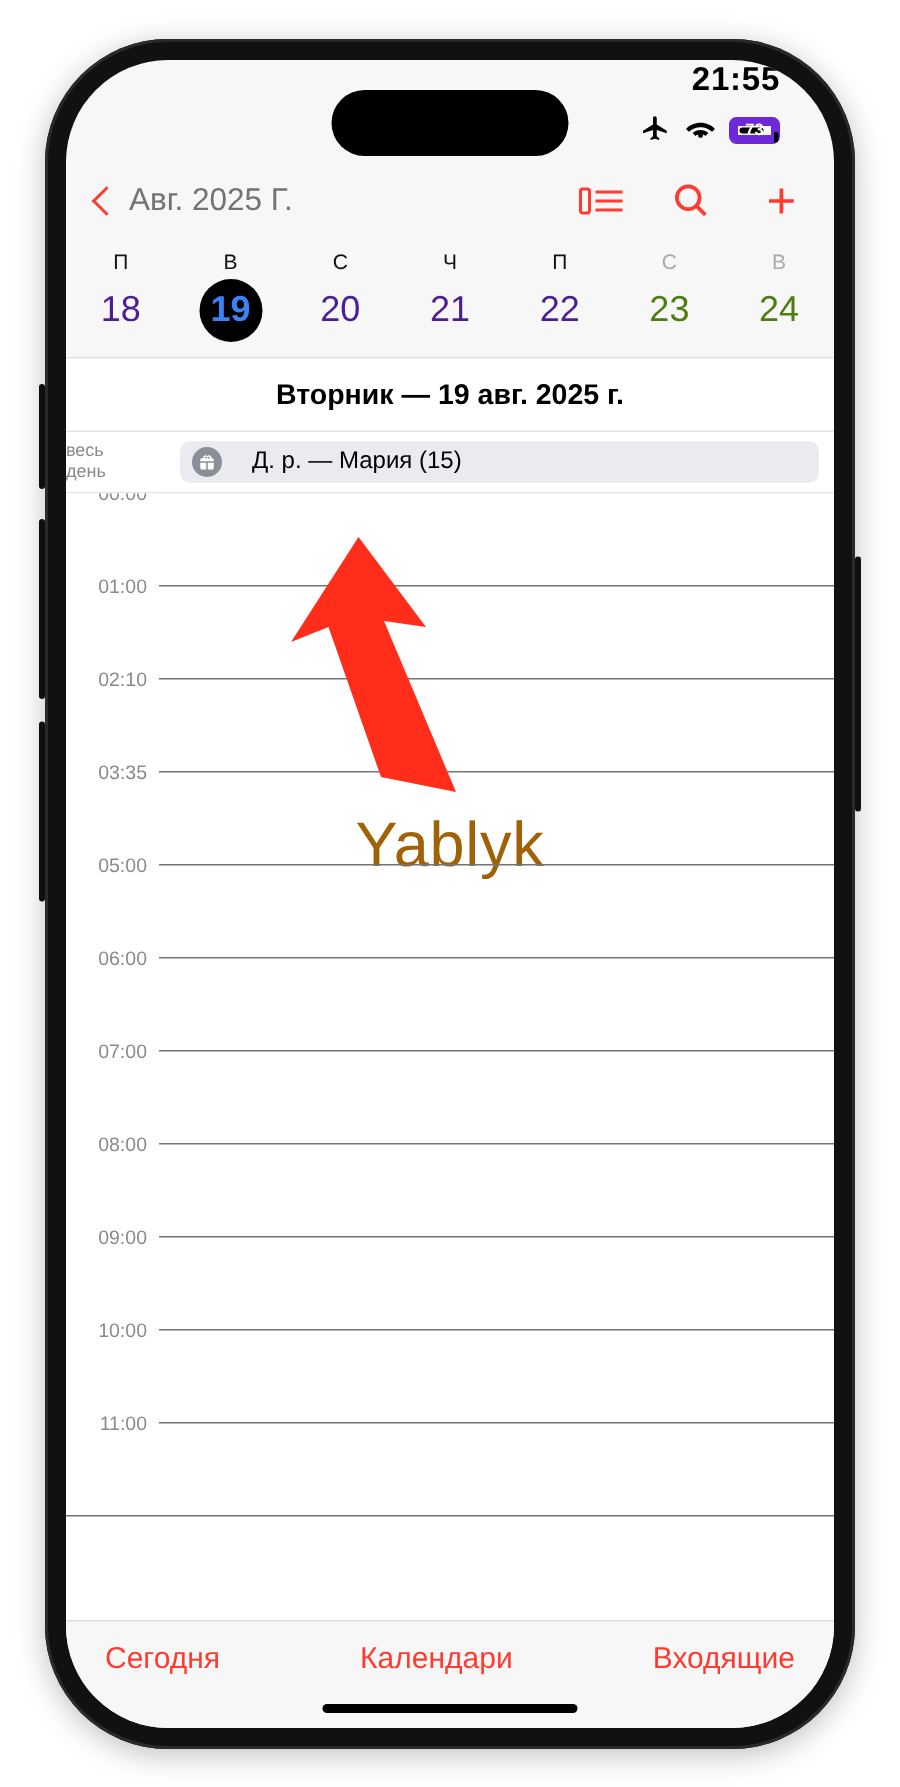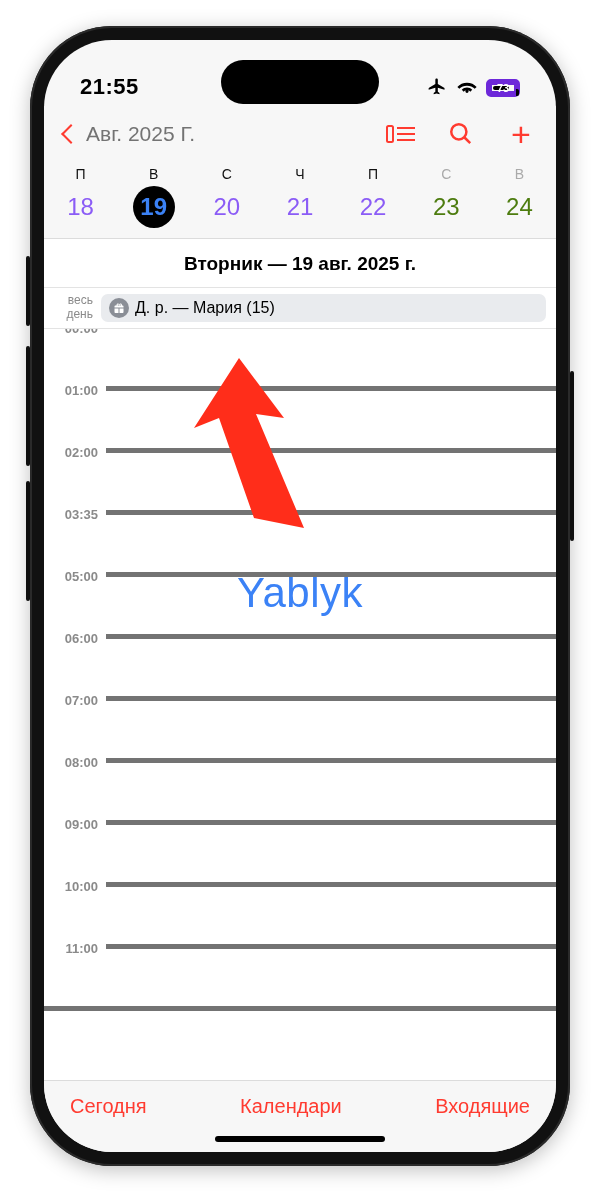--- a/index.html
+++ b/index.html
@@ -30,7 +30,7 @@
       width: 158px; height: 44px; background: #000; border-radius: 30px; z-index: 50;
     }
     
-    .status-bar { height: 66px; display:flex; align-items:flex-end; padding: 0 36px 6px; justify-content: space-between; font-weight:600; }
+    .status-bar { height: 66px; display:flex; align-items:flex-end; padding: 0 36px 6px; justify-content: space-between; font-weight:600;flex-direction:column; }
     .status-time { font-size: 22px; letter-spacing:0.5px; }
     .status-icons { display:flex; align-items:center; gap:8px; }
     .battery-box { position: relative; width:34px; height:18px; border:6px solid #6d28d9; border-radius:5px; display:flex; align-items:center; justify-content:center; font-size:12px; font-weight:700; }

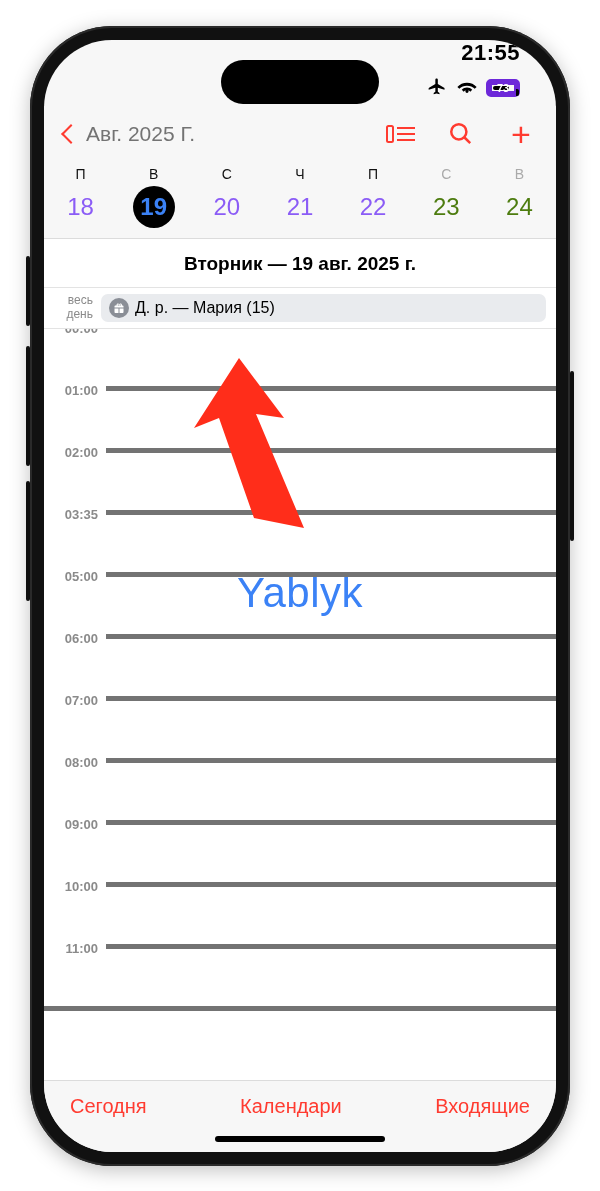--- a/index.html
+++ b/index.html
@@ -50,7 +50,7 @@
     .wk-cell { flex:1; text-align:center; }
     .wk-dow { font-size:14px; color:#111; }
     .wk-dow.weekend { color:#aaa; }
-    .wk-num { font-size:24px; margin-top:4px; color:#8b5cf6; display:inline-flex; align-items:center; justify-content:center; width:42px; height:42px; border-radius:50%; }
+    .wk-num { font-size:24px; margin-top:4px; color:#4c1d95; display:inline-flex; align-items:center; justify-content:center; width:42px; height:42px; border-radius:50%; }
     .wk-num.sel { background:#000; color:#3b82f6; font-weight:600; }
     .wk-num.weekend { color:#4d7c0f; }
     

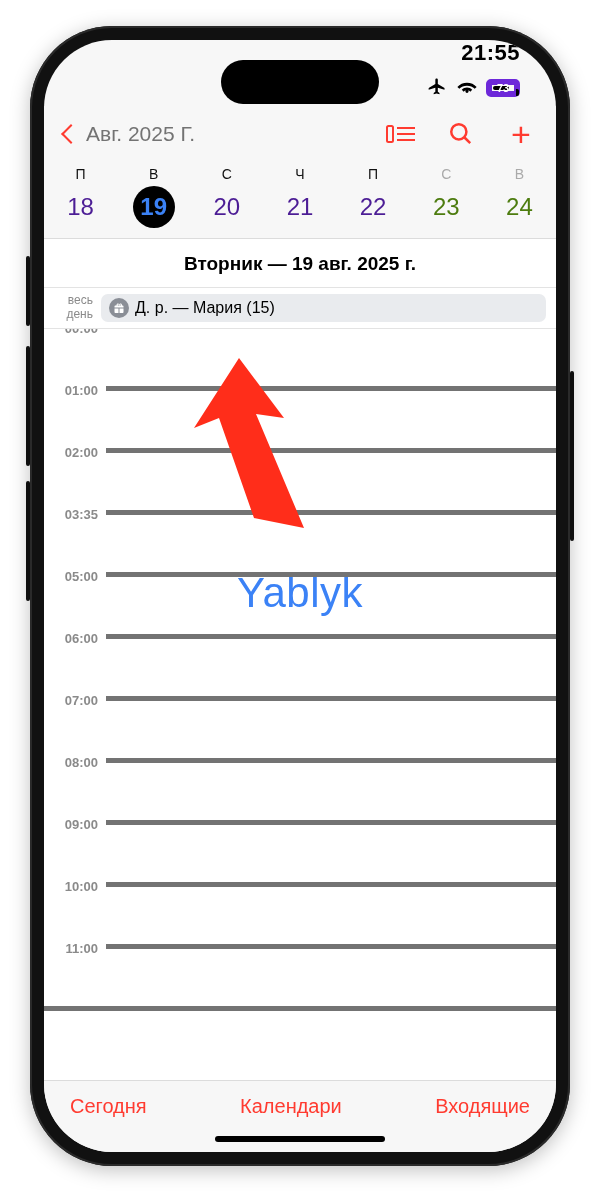--- a/index.html
+++ b/index.html
@@ -57,7 +57,7 @@
     .day-title { text-align:center; font-size:19px; font-weight:600; padding:14px 0 12px; background:#fff; border-bottom:1px solid #e3e3e3; }
     
     .allday { display:flex; align-items:center; background:#fff; border-bottom:1px solid #e3e3e3; }
-    .allday-label { width:57px; text-align:right; padding-right:8px; font-size:12px; color:#8a8a8a; line-height:1.1; }
+    .allday-label { width:76px; text-align:left; padding-right:8px; font-size:12px; color:#8a8a8a; line-height:1.1; }
     .allday-event { flex:1; margin:6px 10px 6px 0; background:#e9ebee; border-radius:7px; padding:4px 8px; display:flex; align-items:center; gap:6px; font-size:16px; }
     .gift-badge { width:20px; height:20px; border-radius:50%; background:#8a8e96; display:flex; align-items:center; justify-content:center; color:#fff; font-size:11px; flex-shrink:0; }
     

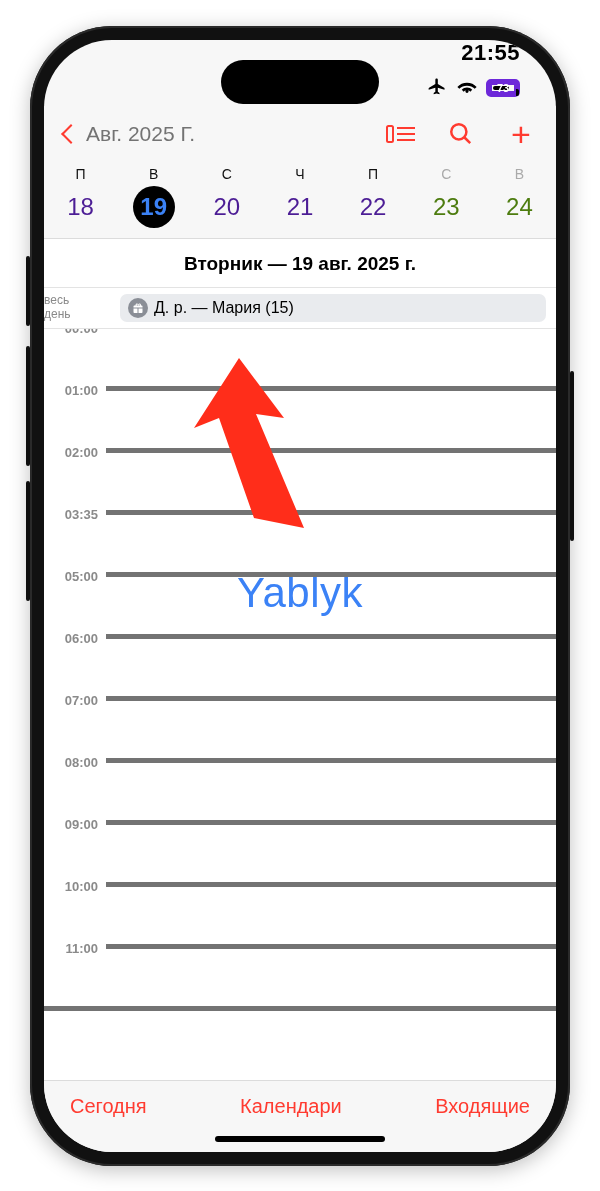--- a/index.html
+++ b/index.html
@@ -58,7 +58,7 @@
     
     .allday { display:flex; align-items:center; background:#fff; border-bottom:1px solid #e3e3e3; }
     .allday-label { width:76px; text-align:left; padding-right:8px; font-size:12px; color:#8a8a8a; line-height:1.1; }
-    .allday-event { flex:1; margin:6px 10px 6px 0; background:#e9ebee; border-radius:7px; padding:4px 8px; display:flex; align-items:center; gap:6px; font-size:16px; }
+    .allday-event { flex:1; margin:6px 10px 6px 0; background:#e9ebee; border-radius:7px; padding:4px 8px; display:flex; align-items:center; gap:20px; font-size:16px; }
     .gift-badge { width:20px; height:20px; border-radius:50%; background:#8a8e96; display:flex; align-items:center; justify-content:center; color:#fff; font-size:11px; flex-shrink:0; }
     
     .timeline { position:relative; flex:1; background:#fff; overflow:hidden; }

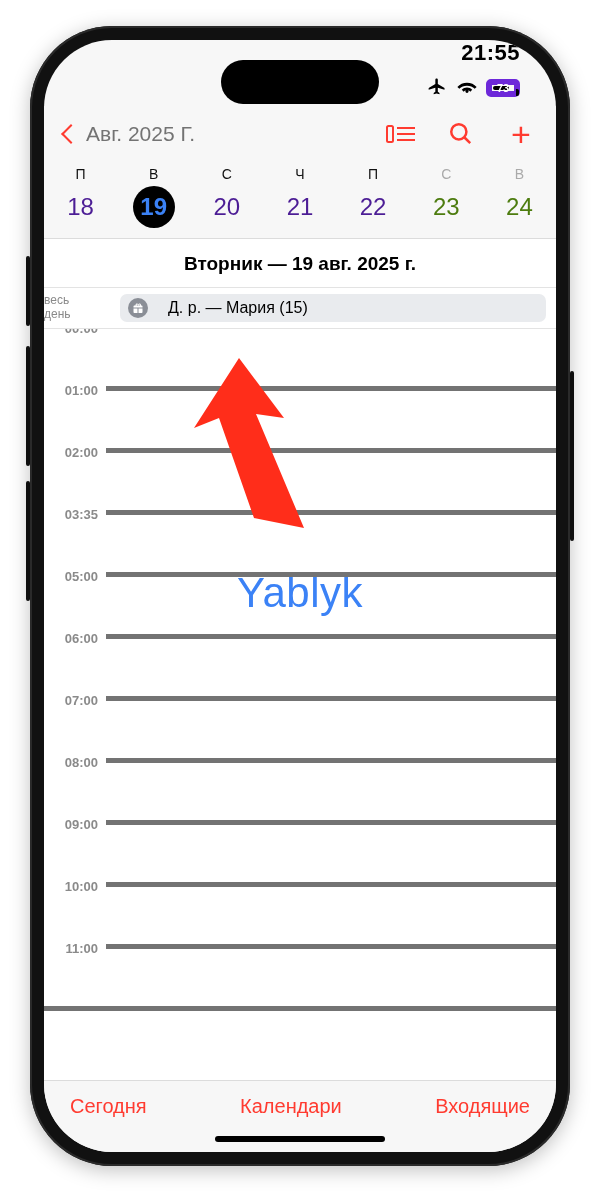--- a/index.html
+++ b/index.html
@@ -62,7 +62,7 @@
     .gift-badge { width:20px; height:20px; border-radius:50%; background:#8a8e96; display:flex; align-items:center; justify-content:center; color:#fff; font-size:11px; flex-shrink:0; }
     
     .timeline { position:relative; flex:1; background:#fff; overflow:hidden; }
-    .hour-row { position:relative; height:62px; border-bottom:5px solid #737373;font-weight:bold; }
+    .hour-row { position:relative; height:62px; border-bottom:1px solid #737373; }
     .hour-label { position:absolute; top:-8px; left:0; width:62px; text-align:right; padding-right:8px; font-size:13px; color:#8a8a8a; background:#fff; }
     .watermark { position:absolute; left:50%; top:210px; transform:translateX(-50%); font-size:42px; color:#3b82f6; font-weight:400; letter-spacing:0.5px; pointer-events:none;margin-top:30px; }
     

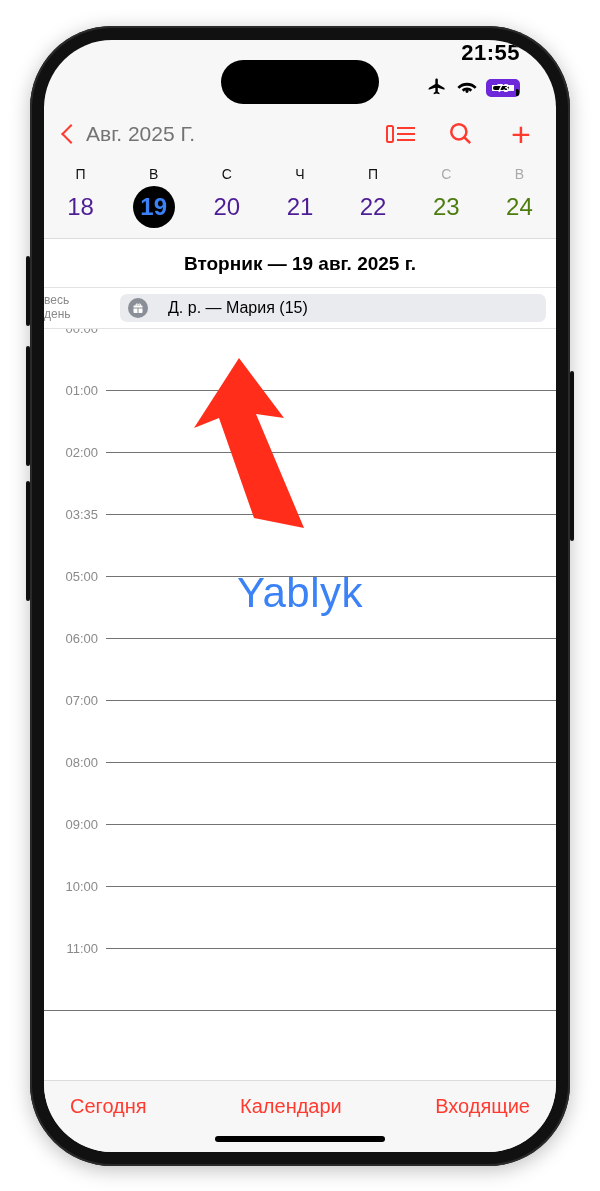--- a/index.html
+++ b/index.html
@@ -188,7 +188,7 @@
           <div class="hour-label">01:00</div>
         </div>
       <div class="hour-row">
-          <div class="hour-label">02:00</div>
+          <div class="hour-label">02:10</div>
         </div>
       <div class="hour-row">
           <div class="hour-label">03:35</div>

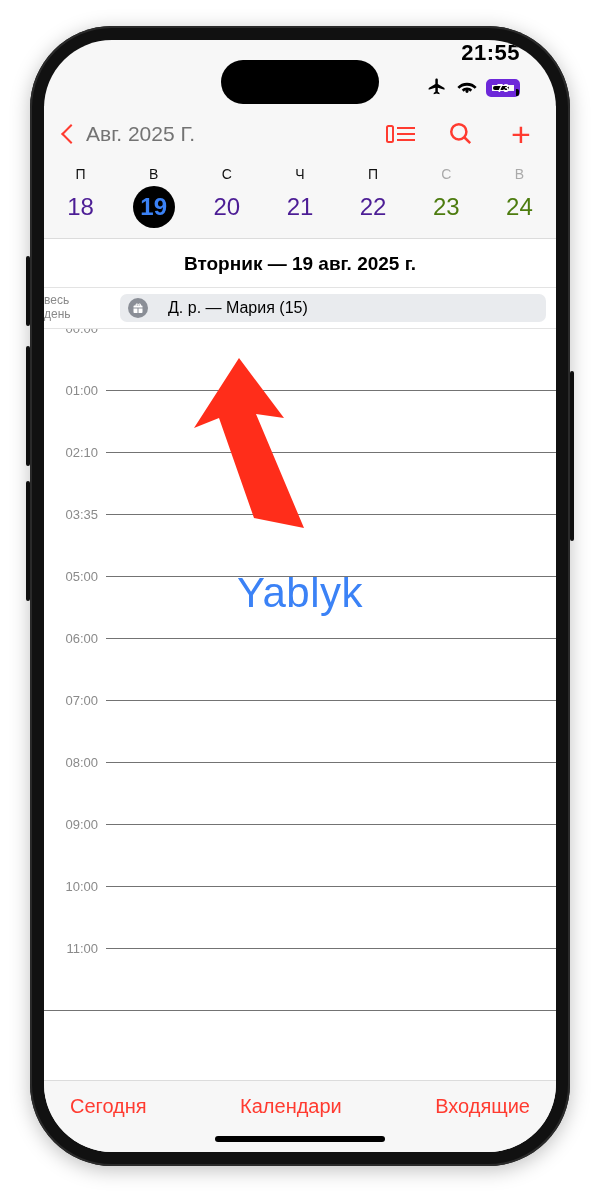--- a/index.html
+++ b/index.html
@@ -64,7 +64,7 @@
     .timeline { position:relative; flex:1; background:#fff; overflow:hidden; }
     .hour-row { position:relative; height:62px; border-bottom:1px solid #737373; }
     .hour-label { position:absolute; top:-8px; left:0; width:62px; text-align:right; padding-right:8px; font-size:13px; color:#8a8a8a; background:#fff; }
-    .watermark { position:absolute; left:50%; top:210px; transform:translateX(-50%); font-size:42px; color:#3b82f6; font-weight:400; letter-spacing:0.5px; pointer-events:none;margin-top:30px; }
+    .watermark { position:absolute; left:50%; top:210px; transform:translateX(-50%); font-size:42px; color:#a16207; font-weight:400; letter-spacing:0.5px; pointer-events:none; }
     
     .toolbar { height:72px; background:rgba(247,247,247,0.95); border-top:1px solid #dcdcdc; display:flex; align-items:flex-start; justify-content:space-between; padding:14px 26px 0; font-size:20px; color:#ff3b30; }
     .home-indicator { position:absolute; bottom:10px; left:50%; transform:translateX(-50%); width:170px; height:6px; background:#000; border-radius:4px; }

